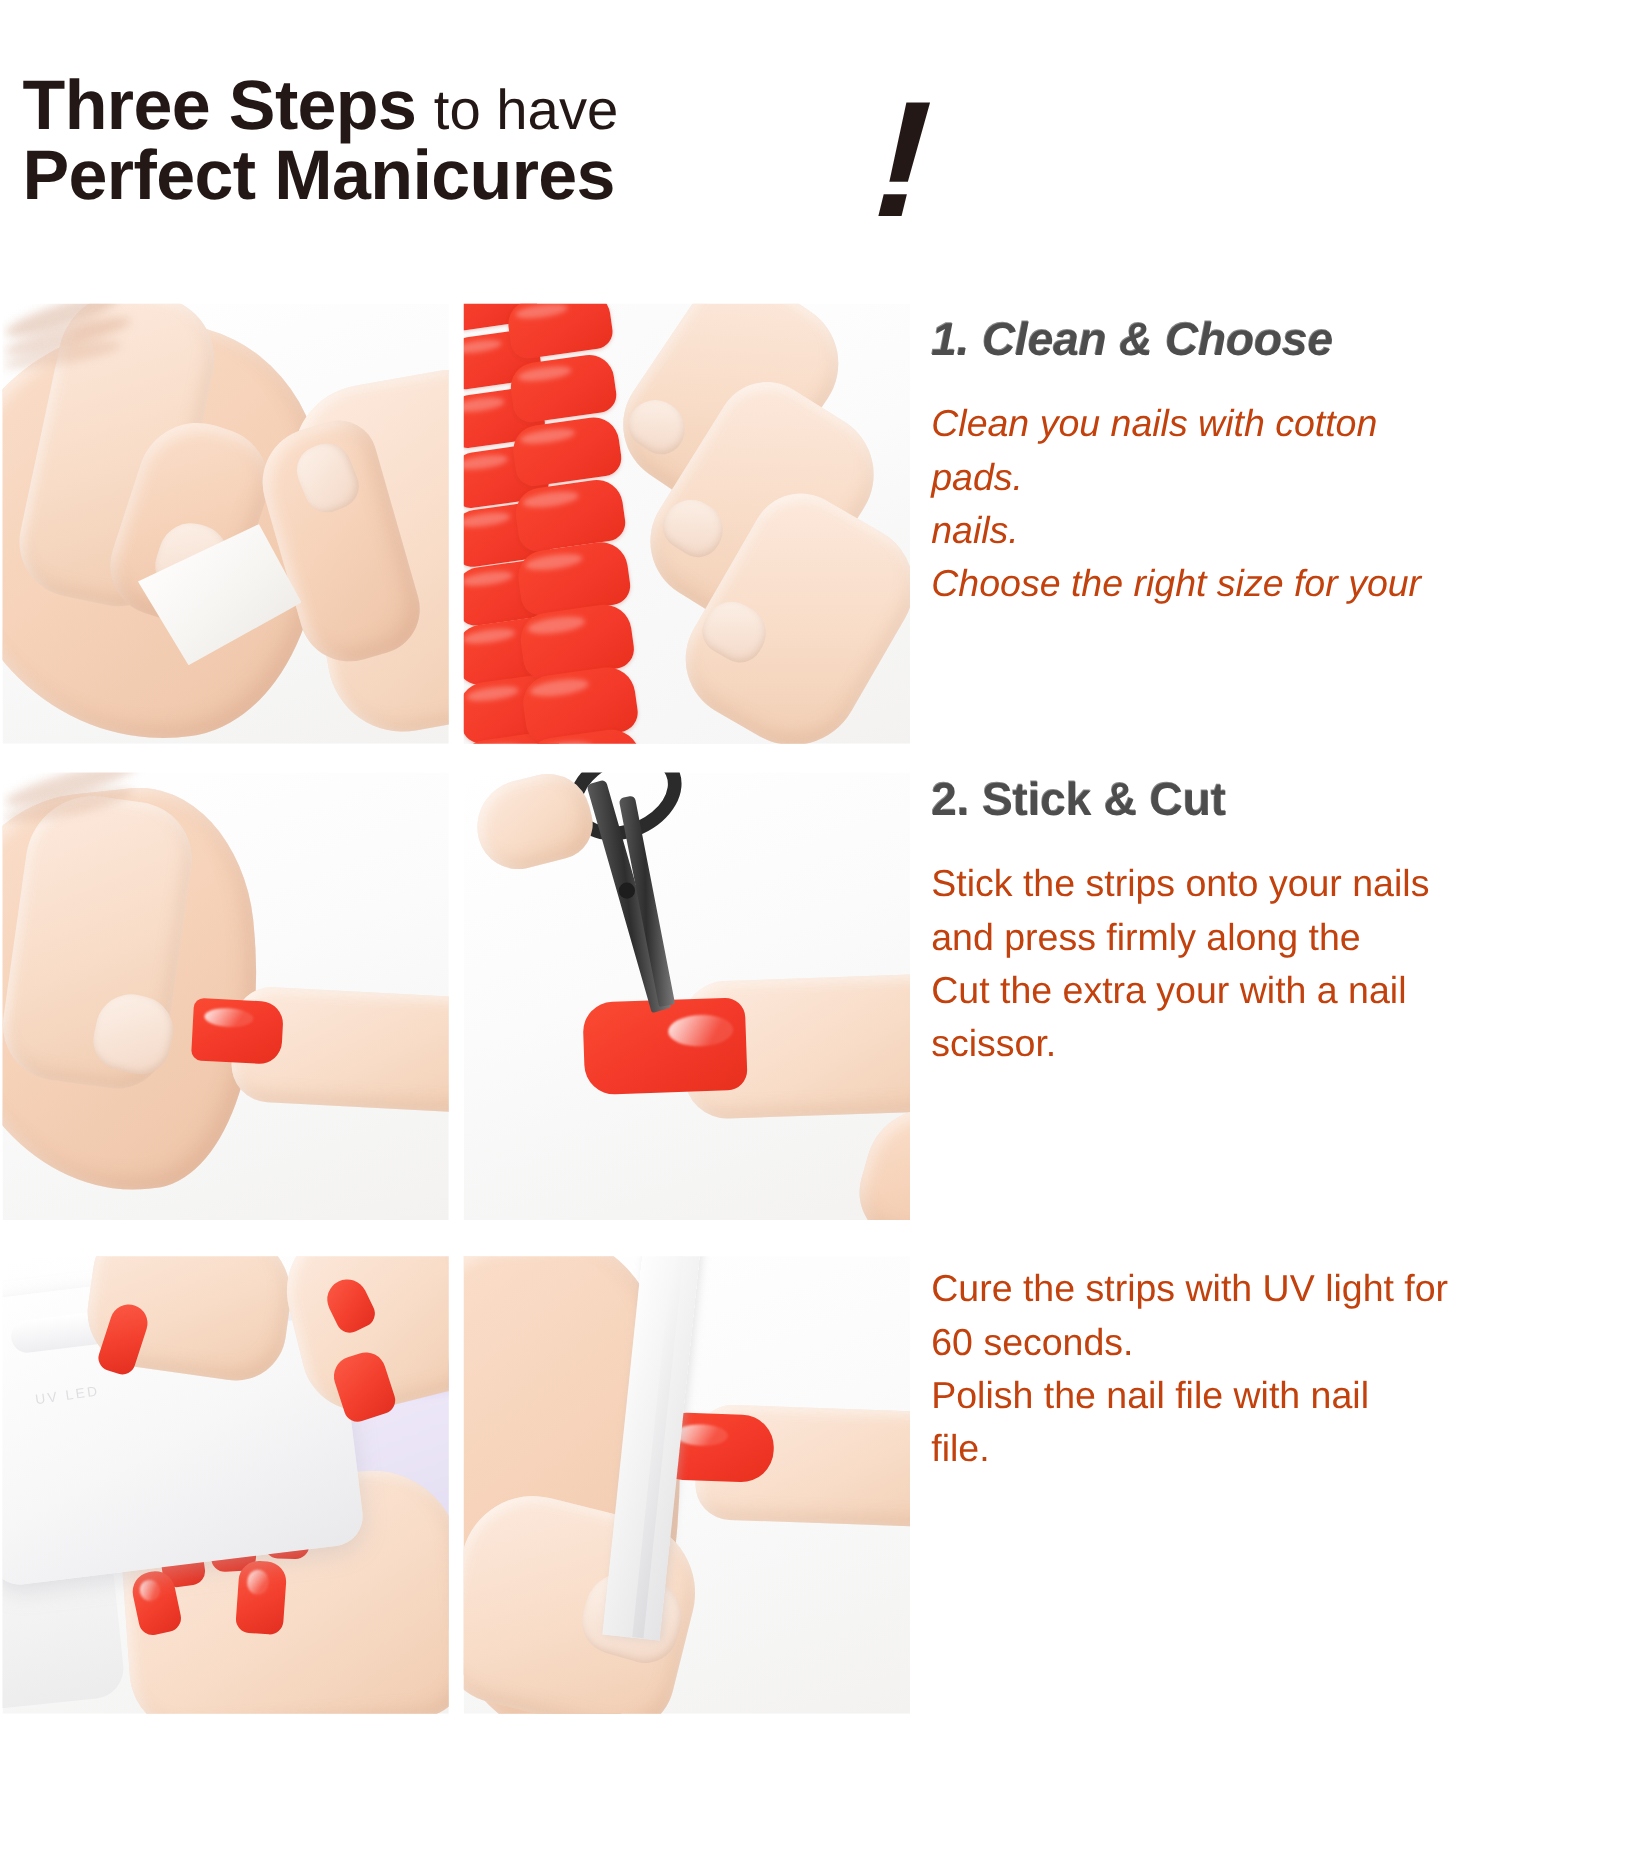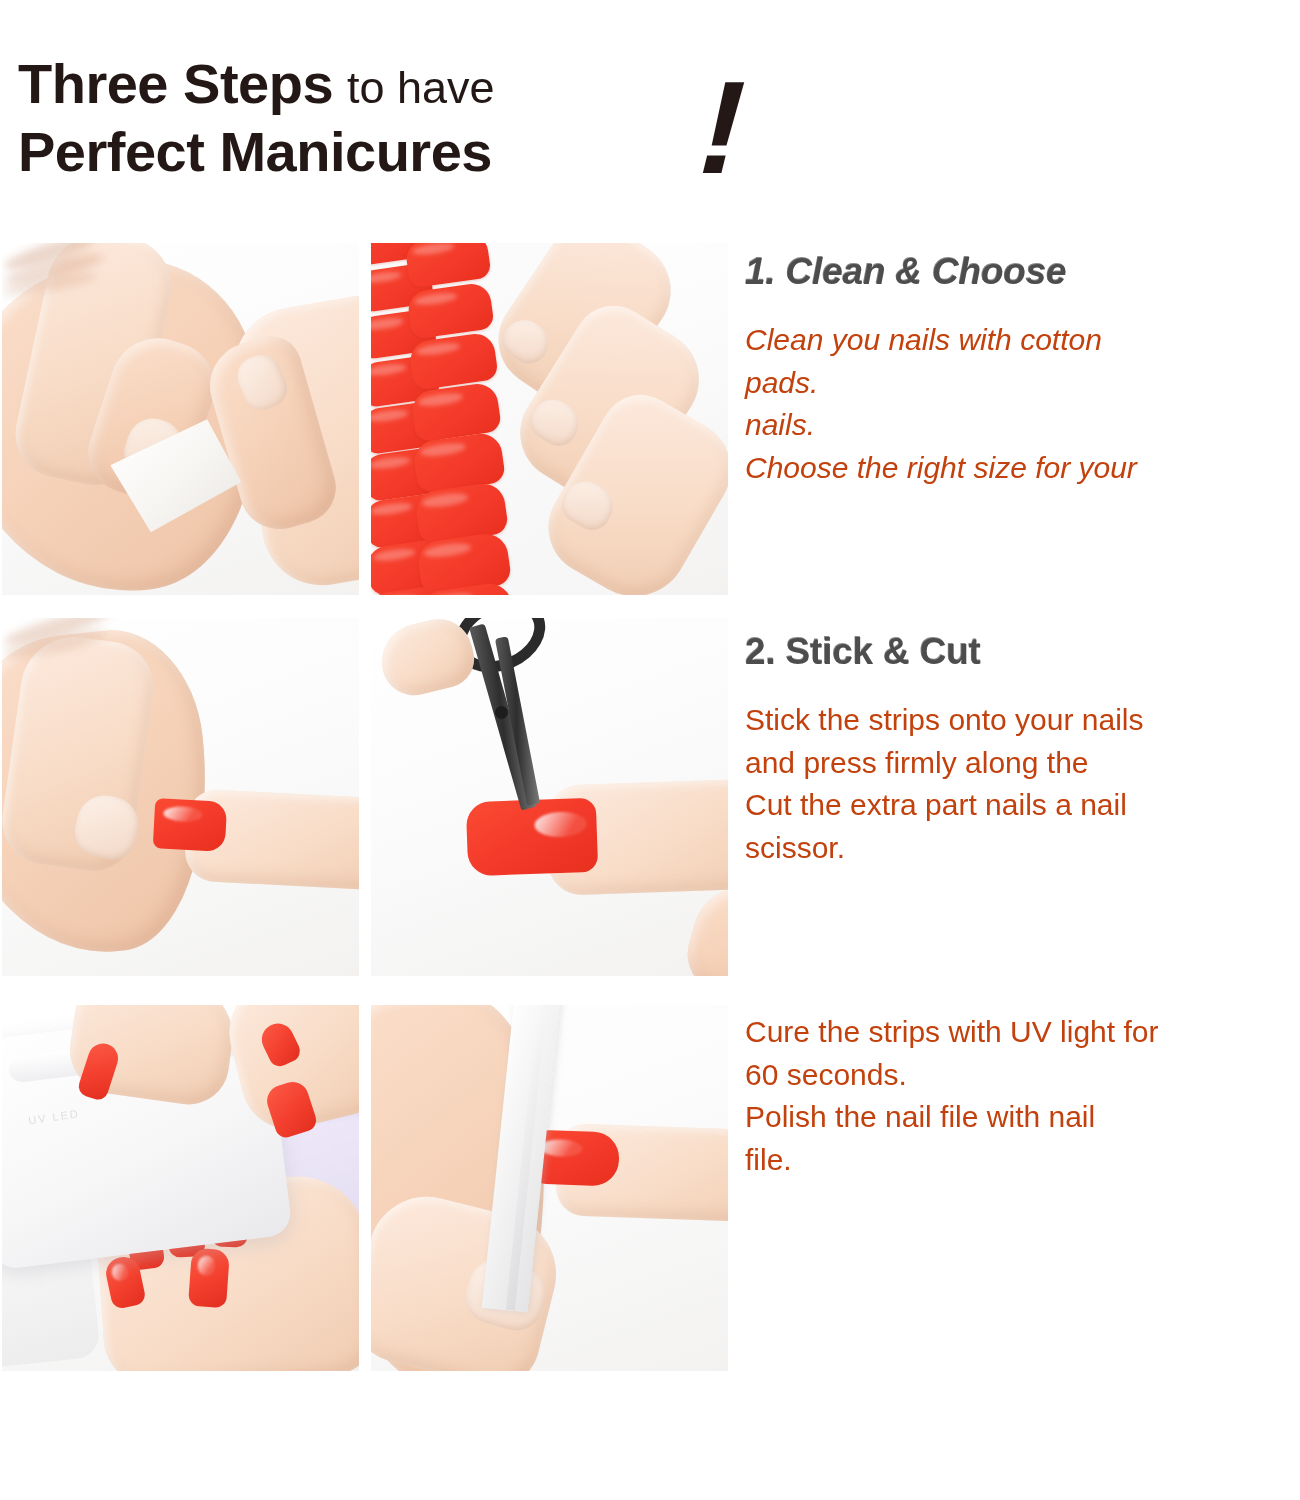--- a/index.html
+++ b/index.html
@@ -33,7 +33,7 @@
     white-space: nowrap;
     line-height: 1.0;
   }
-  .title-line-1 { font-size: 52px; margin-bottom: 12px; }
+  .title-line-1 { font-size: 52px; margin-bottom: 0; }
   .title-line-2 { font-size: 52px; }
   .title-strong { font-size: 56px; font-weight: bold; }
   .title-light {

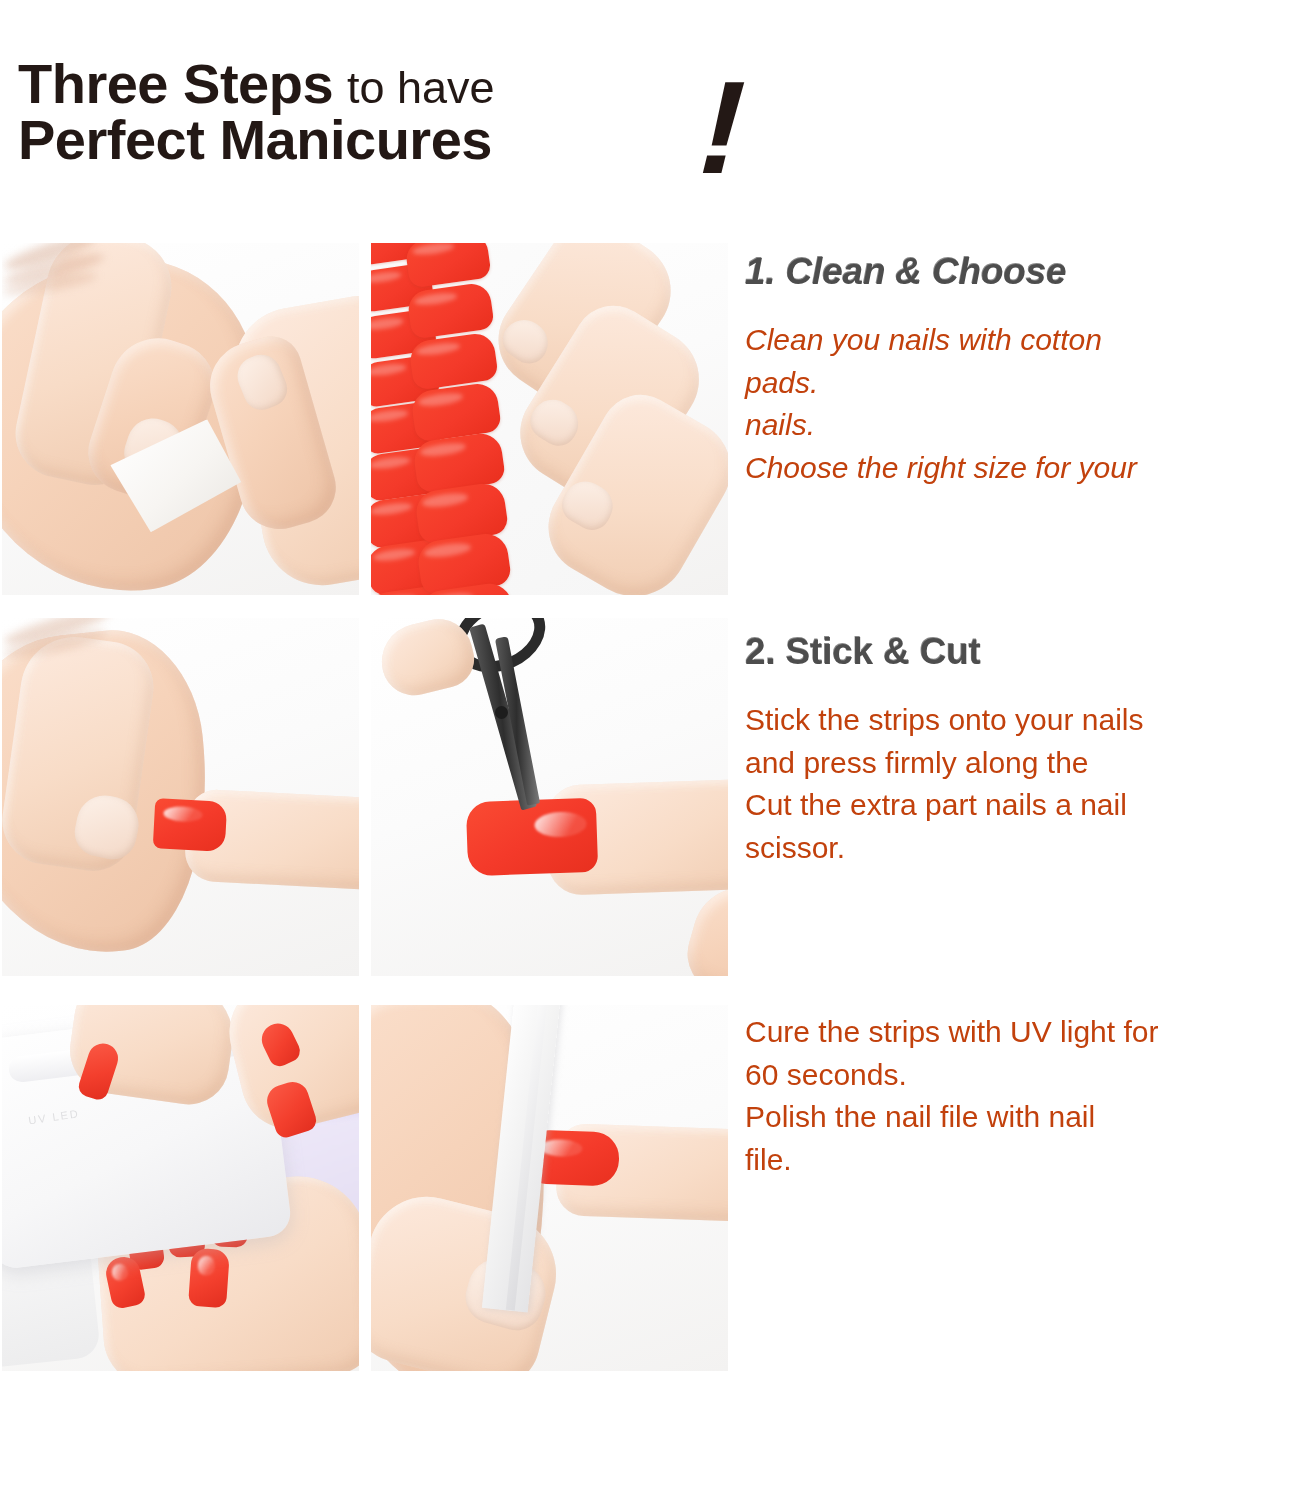--- a/index.html
+++ b/index.html
@@ -428,7 +428,7 @@
   }
   .step { position: absolute; width: 552px; }
   .step-1 { top: 8px; font-style: italic; }
-  .step-2 { top: 388px; }
+  .step-2 { top: 376px; }
   .step-3 { top: 768px; }
 
   .step-heading {

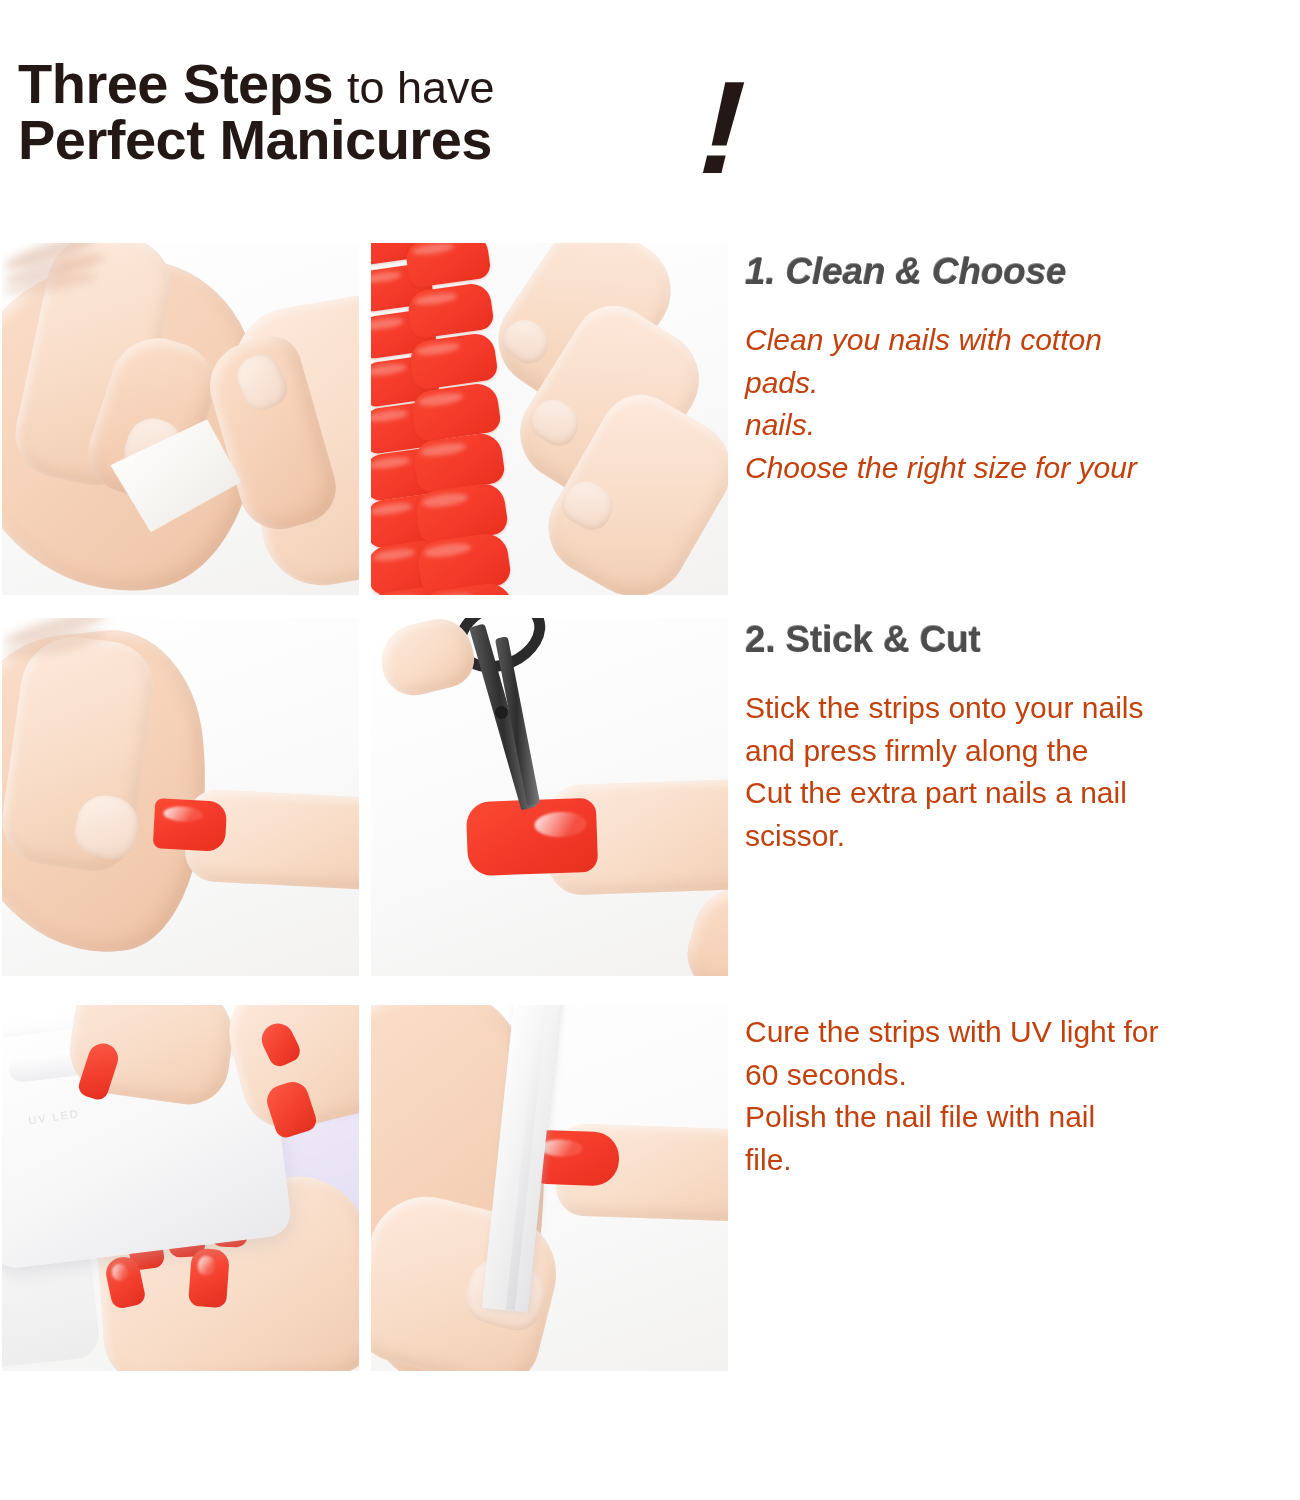--- a/index.html
+++ b/index.html
@@ -646,7 +646,7 @@
     <p class="step-body">
       <span class="line">Stick the strips onto your nails</span>
       <span class="line">and press firmly along the</span>
-      <span class="line">Cut the extra part nails a nail</span>
+      <span class="line">Cut the extra your with a nail</span>
       <span class="line">scissor.</span>
     </p>
   </div>

